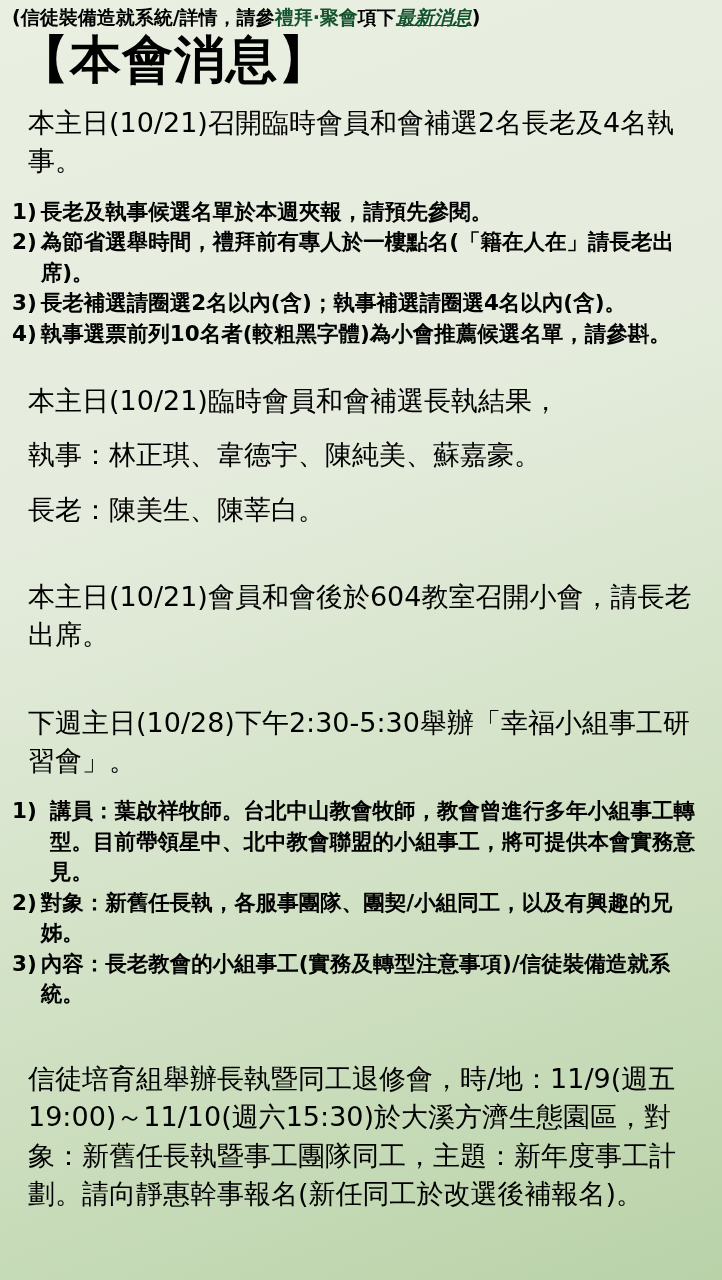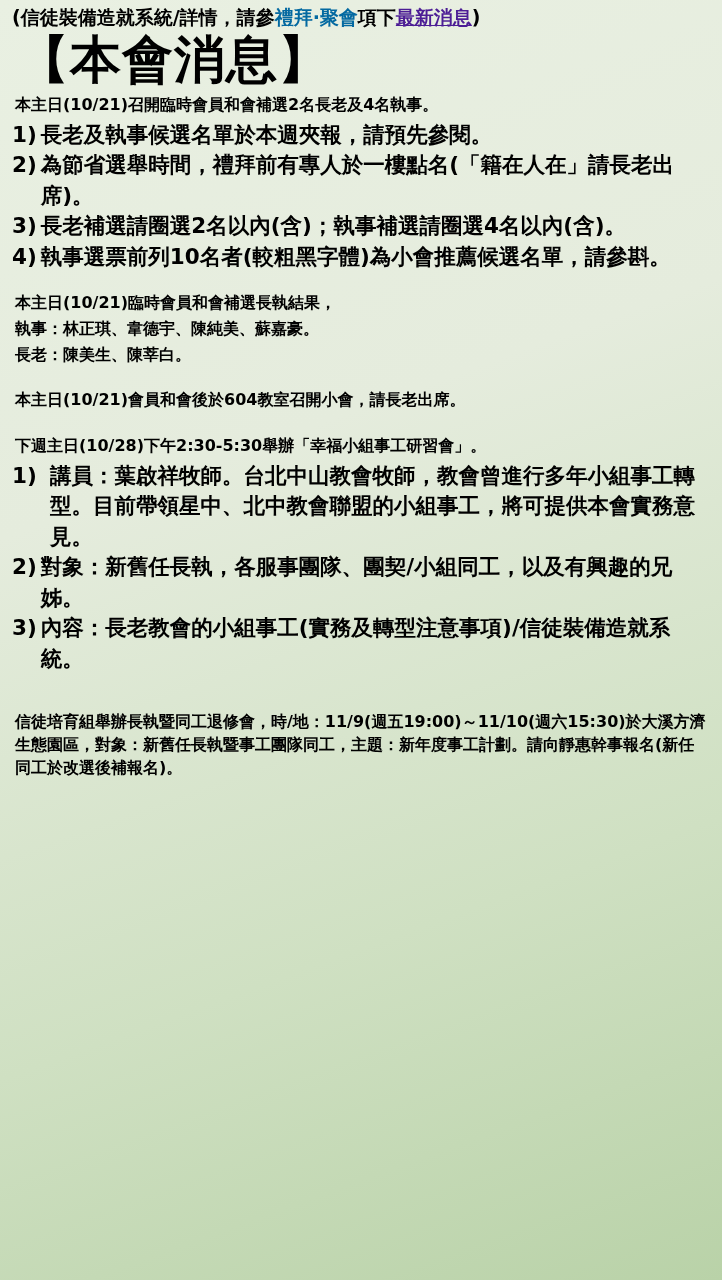--- a/index.html
+++ b/index.html
@@ -31,7 +31,7 @@
     white-space: nowrap;
   }
   .link {
-    color: #0369a1;
+    color: #14532d;
   }
   .link-underline {
     color: #4c1d95;

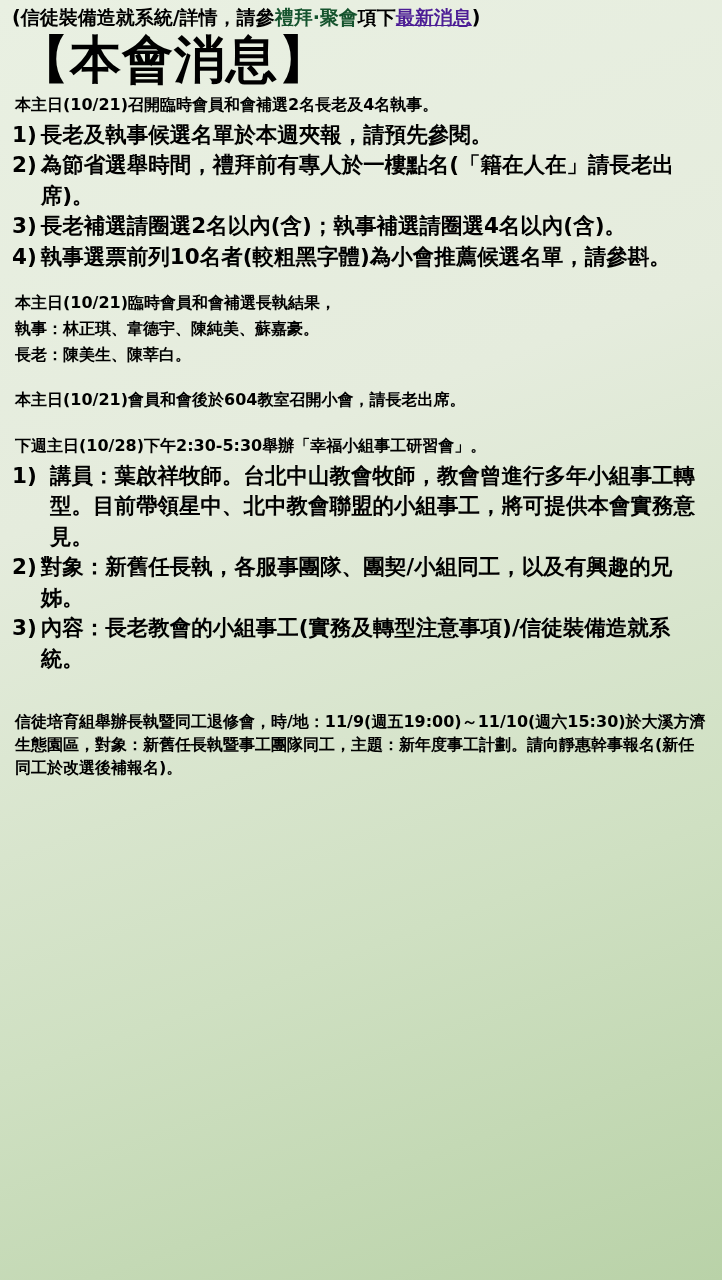--- a/index.html
+++ b/index.html
@@ -34,8 +34,9 @@
     color: #14532d;
   }
   .link-underline {
-    color: #4c1d95;
+    color: #14532d;
     text-decoration: underline;
+    font-style: italic;
   }
 
   .main-title {

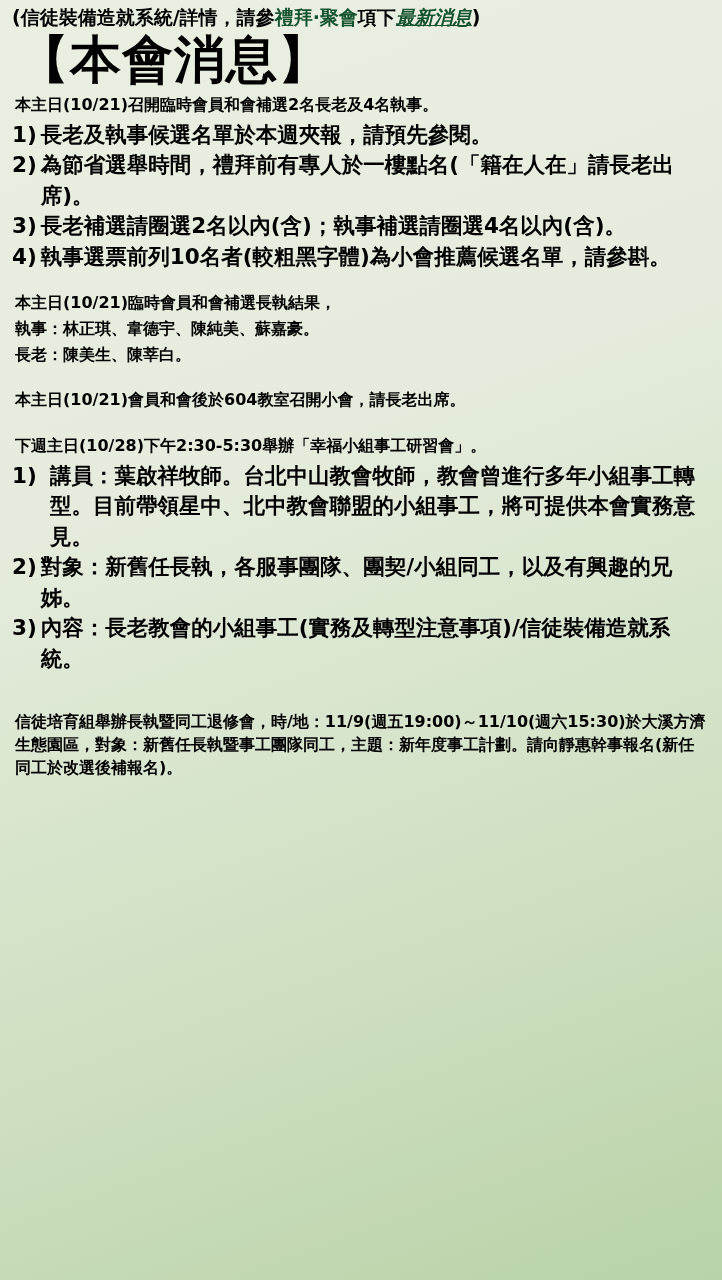--- a/index.html
+++ b/index.html
@@ -48,10 +48,10 @@
   }
 
   .para {
-    font-size: 16px;
-    font-weight: bold;
+    font-size: 27px;
+    font-weight: normal;
     line-height: 1.42;
-    margin: 3px;
+    margin: 16px;
   }
   .blank {
     height: 17px;

